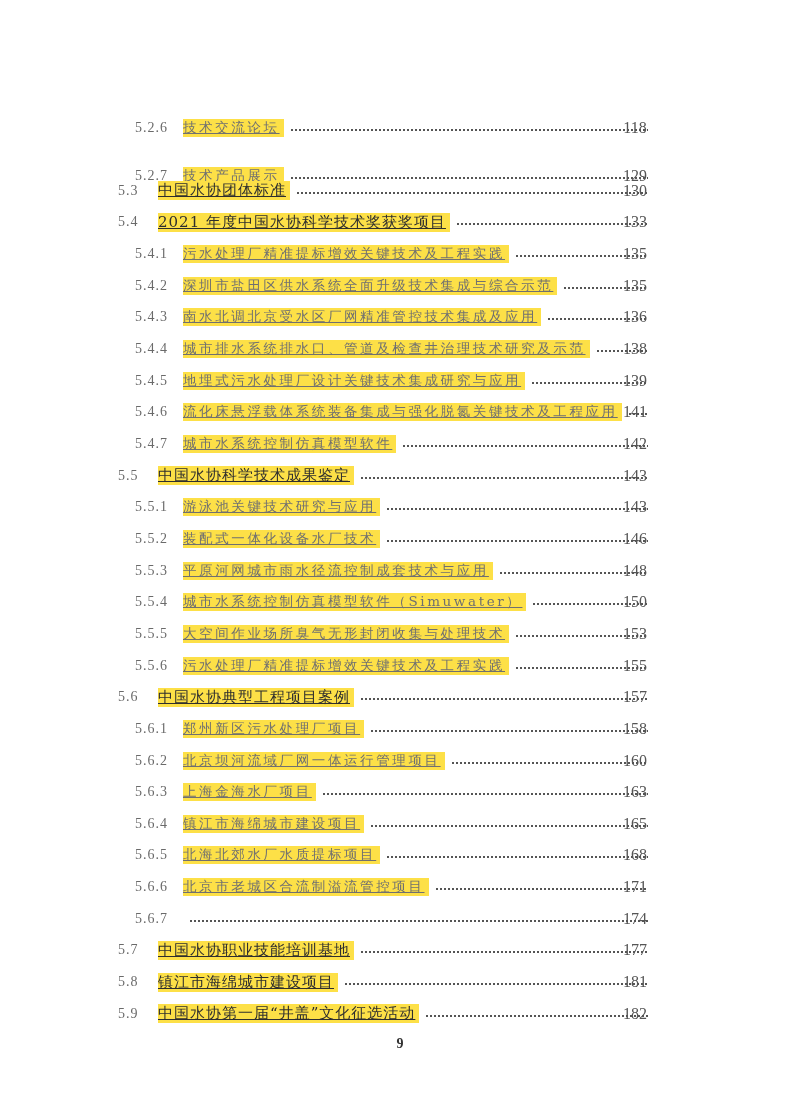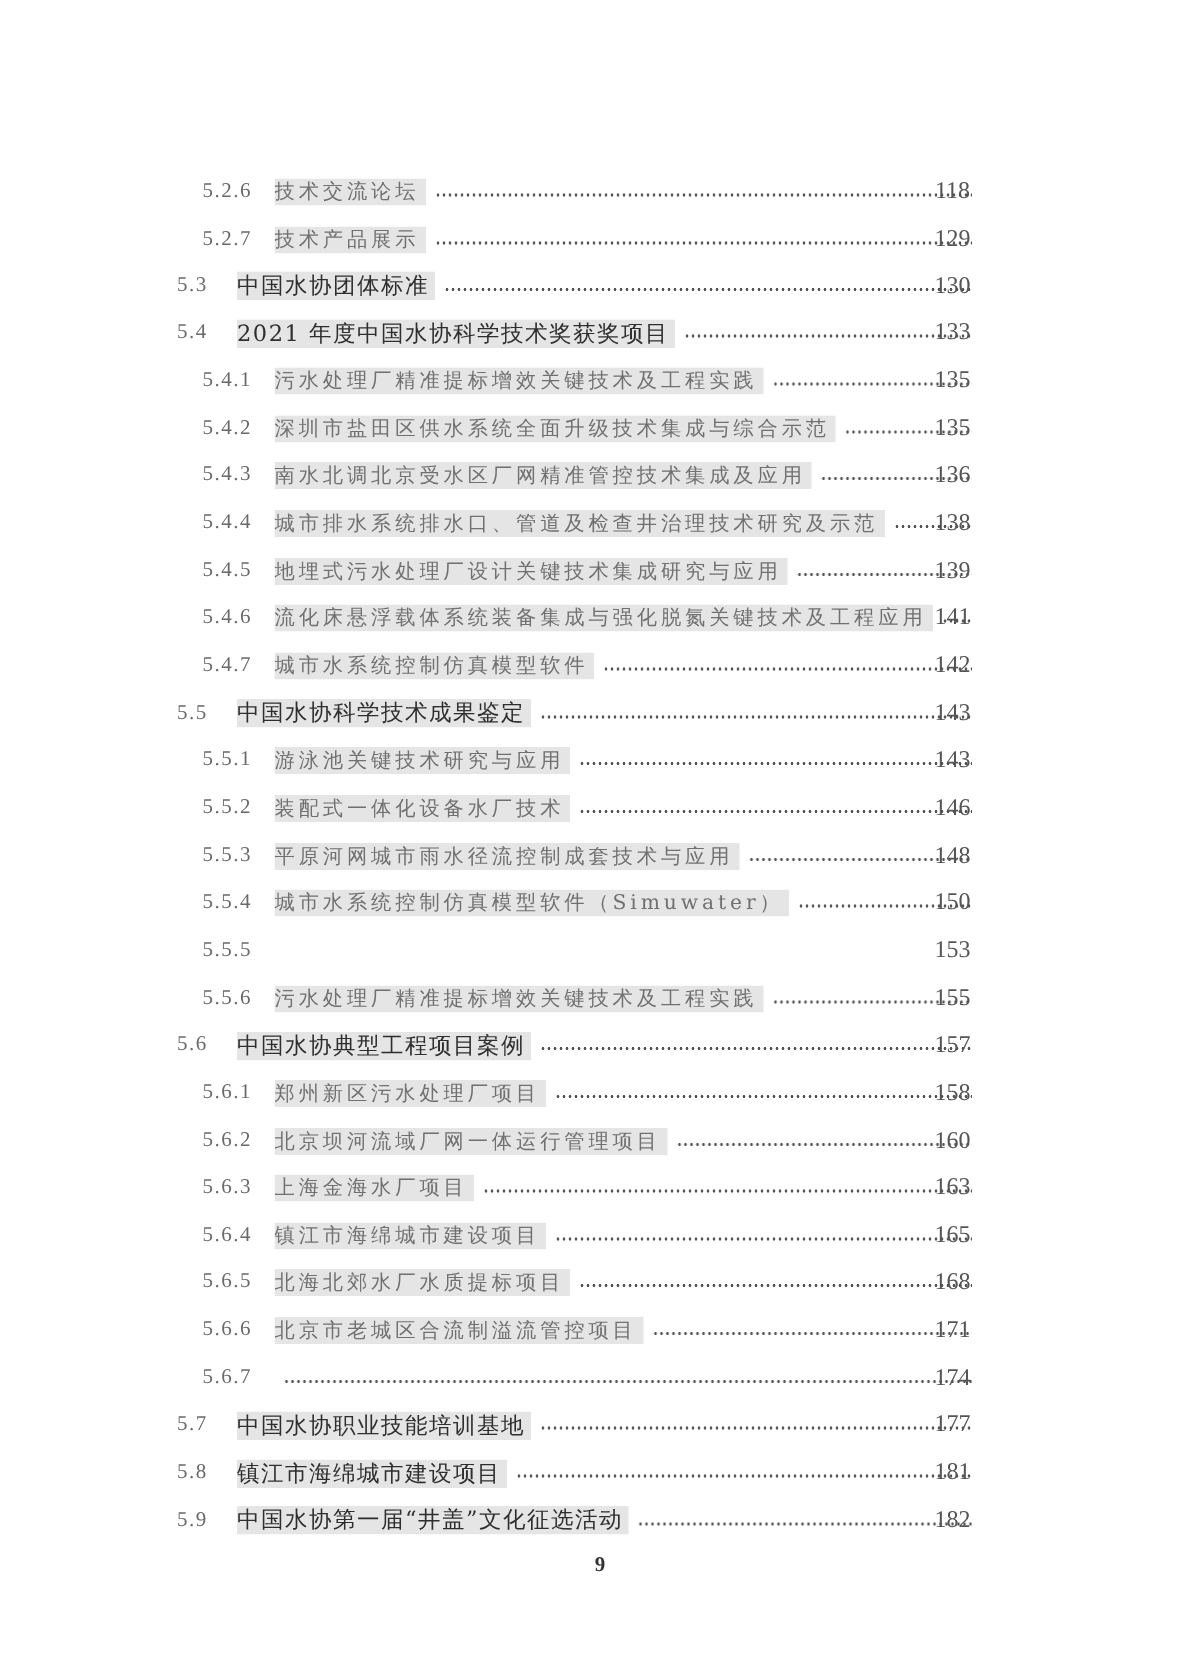--- a/index.html
+++ b/index.html
@@ -52,7 +52,8 @@
     .title {
       flex: 0 0 auto;
       padding-right: 4px;
-      background: #e5e5e5;
+      background: #fde047;
+      text-decoration: underline;
     }
     .row.sub .title {
       font-size: 13.5px;

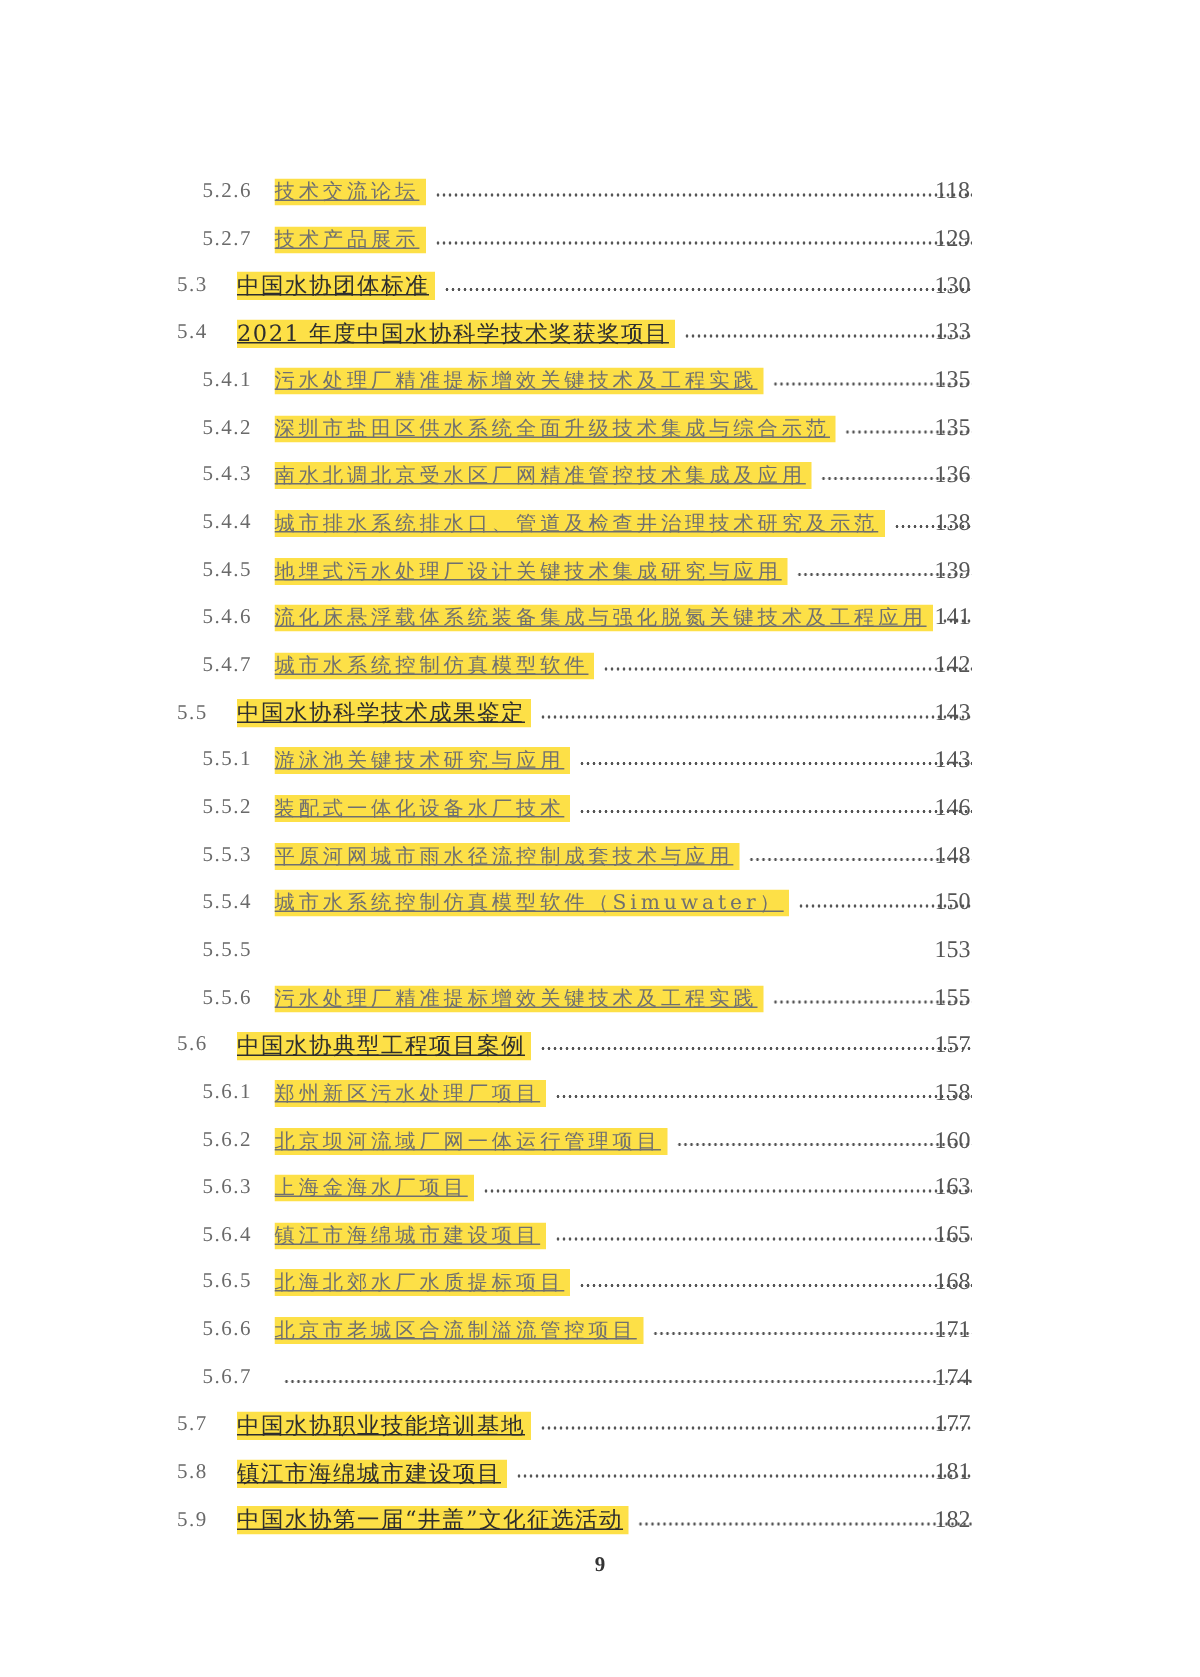--- a/index.html
+++ b/index.html
@@ -110,7 +110,7 @@
       </div>
     <span class="page">118</span>
   </div>
-  <div class="row sub" style="top:32px">
+  <div class="row sub" style="top:48px">
     <span class="num">5.2.7</span>
     <div class="title-wrap">
         <span class="title">技术产品展示</span>

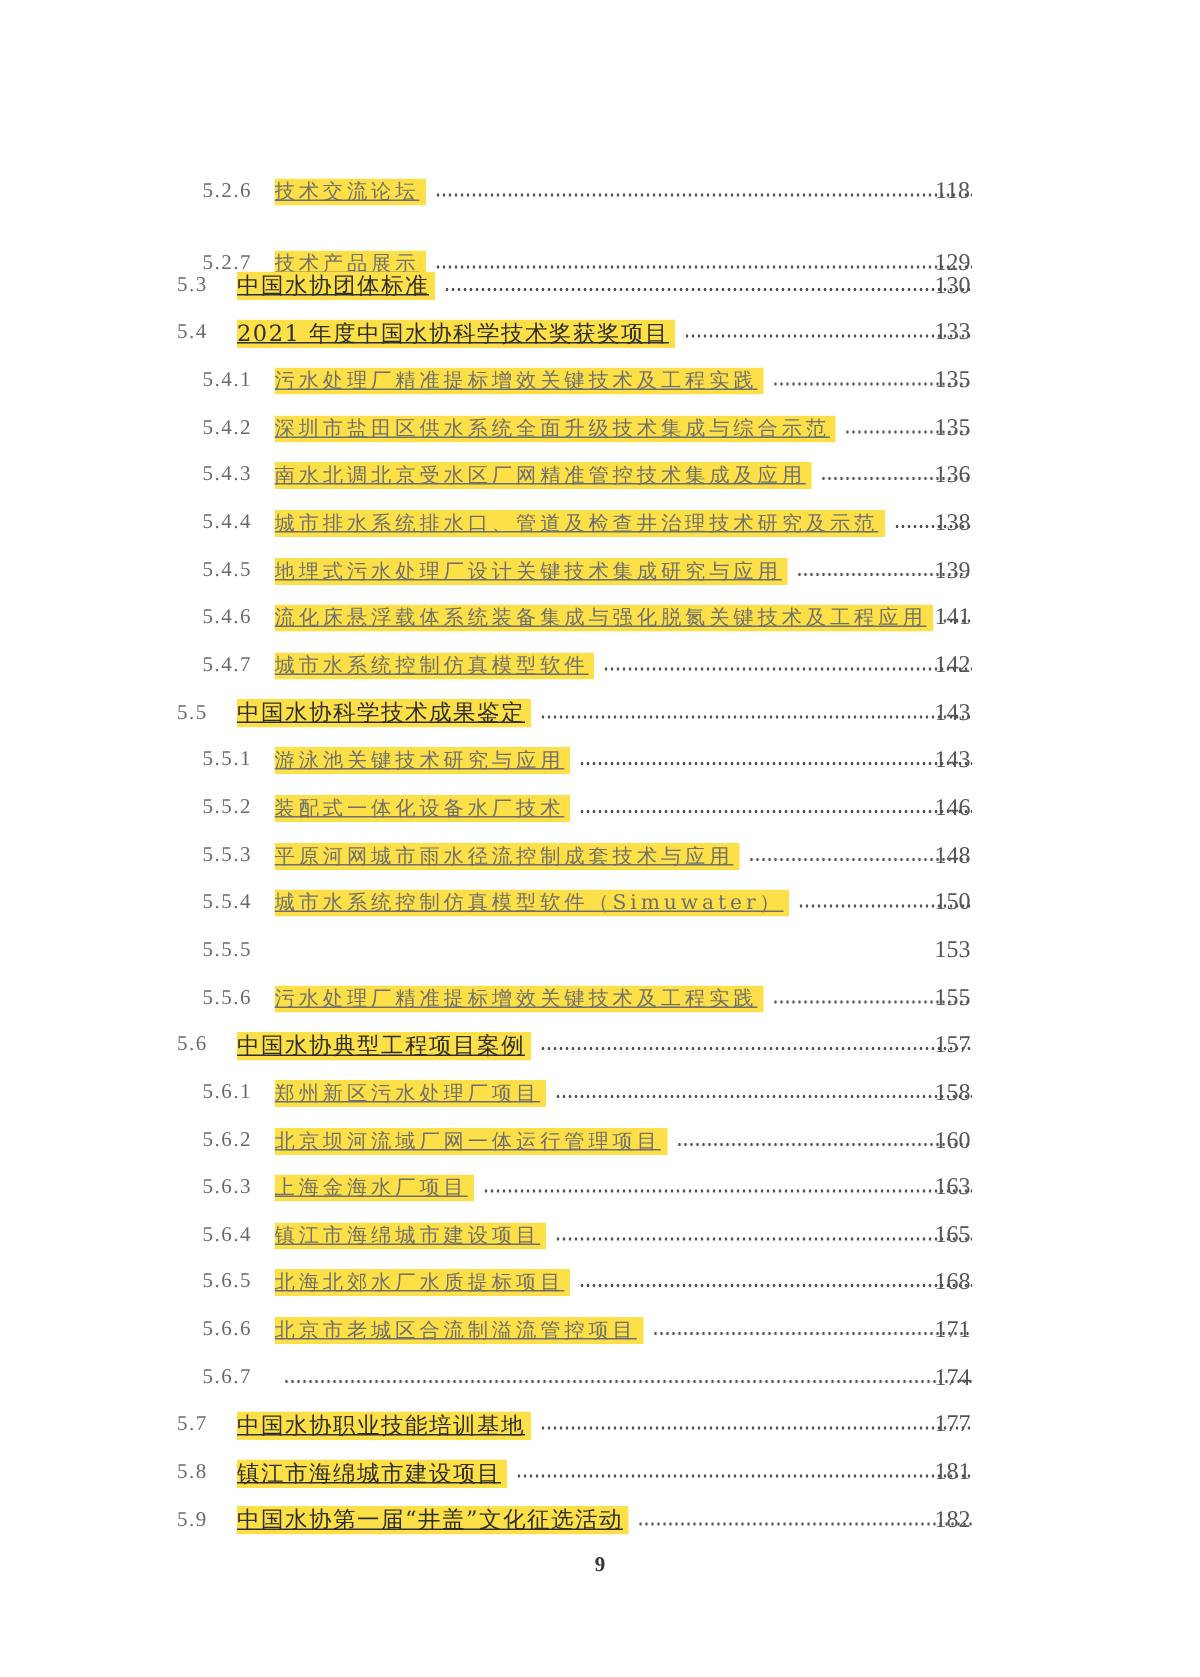--- a/index.html
+++ b/index.html
@@ -232,6 +232,10 @@
   </div>
   <div class="row sub" style="top:506.4px">
     <span class="num">5.5.5</span>
+    <div class="title-wrap">
+        <span class="title">大空间作业场所臭气无形封闭收集与处理技术</span>
+        <span class="leader"></span>
+      </div>
     <span class="page">153</span>
   </div>
   <div class="row sub" style="top:538px">

